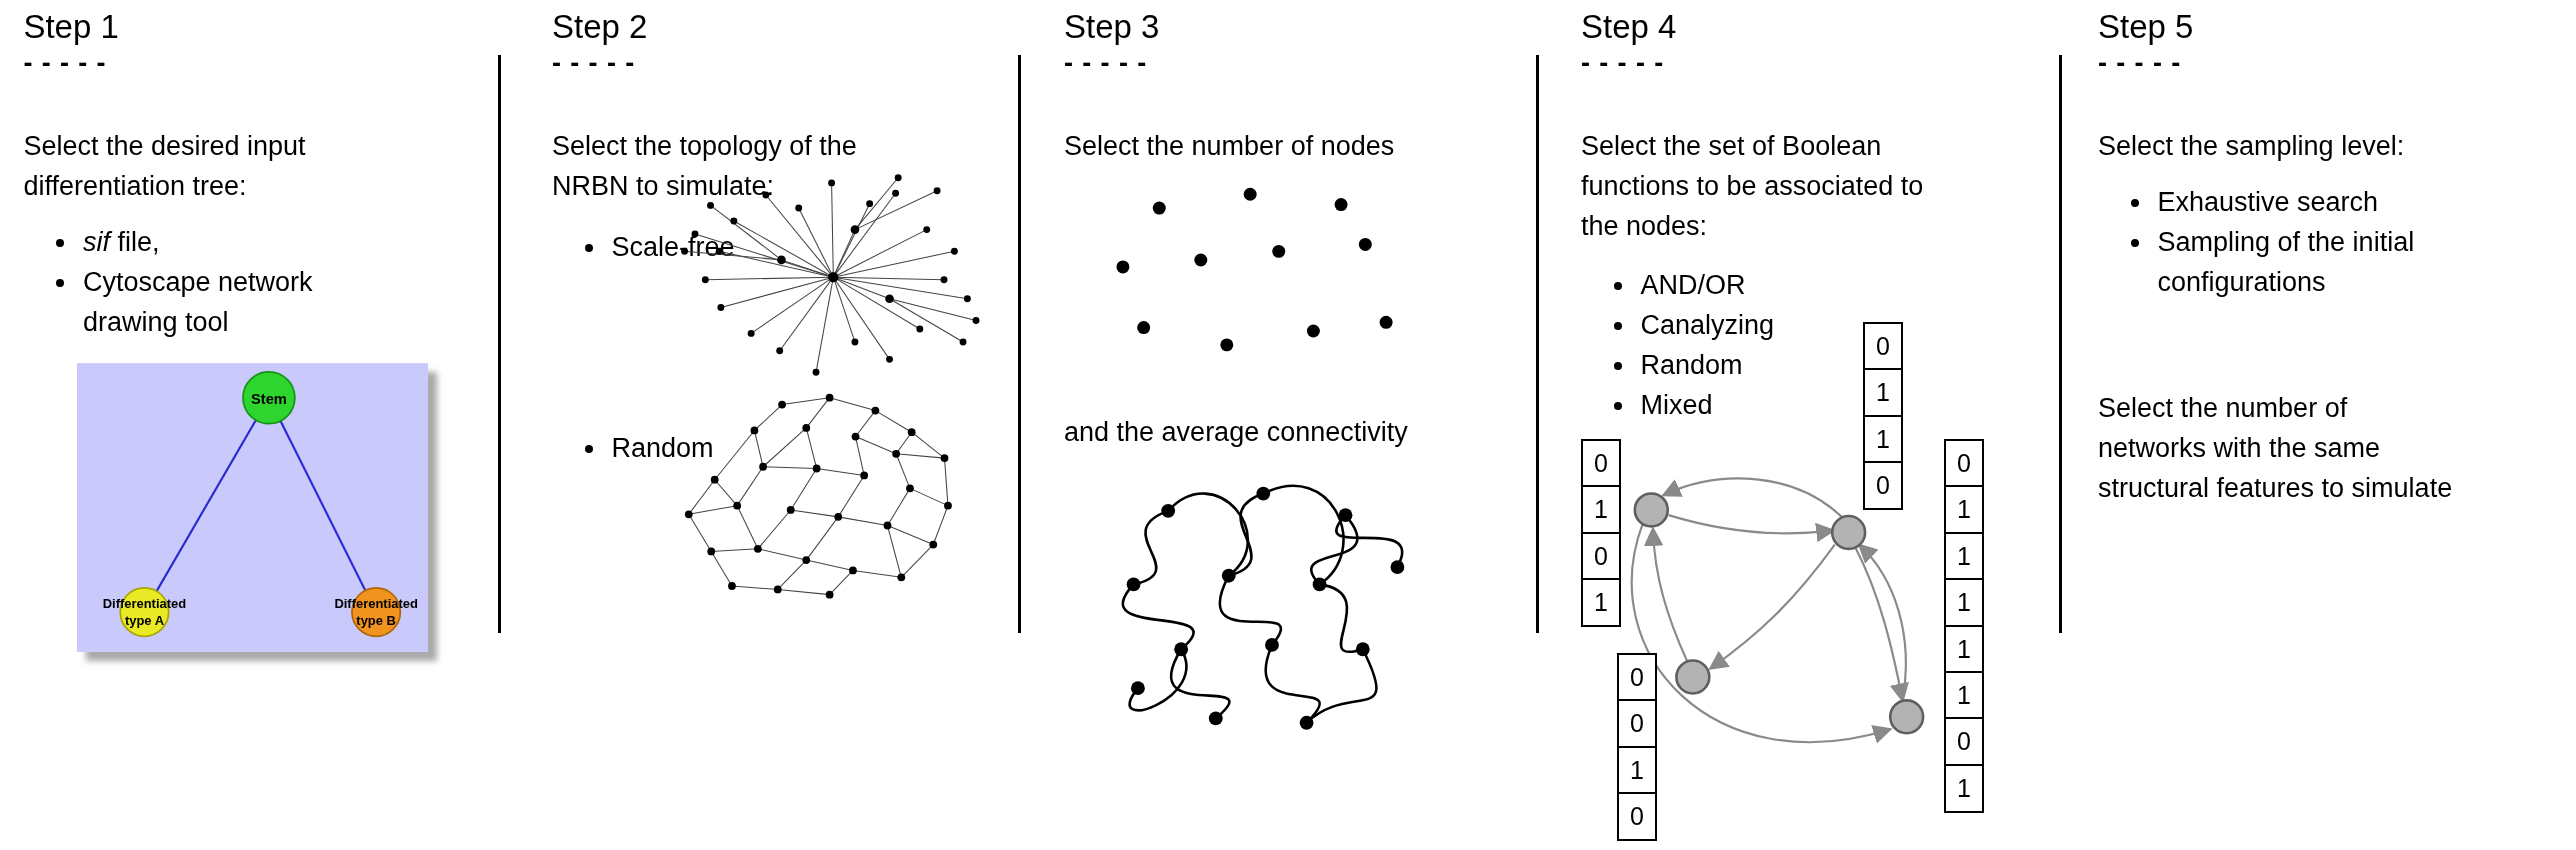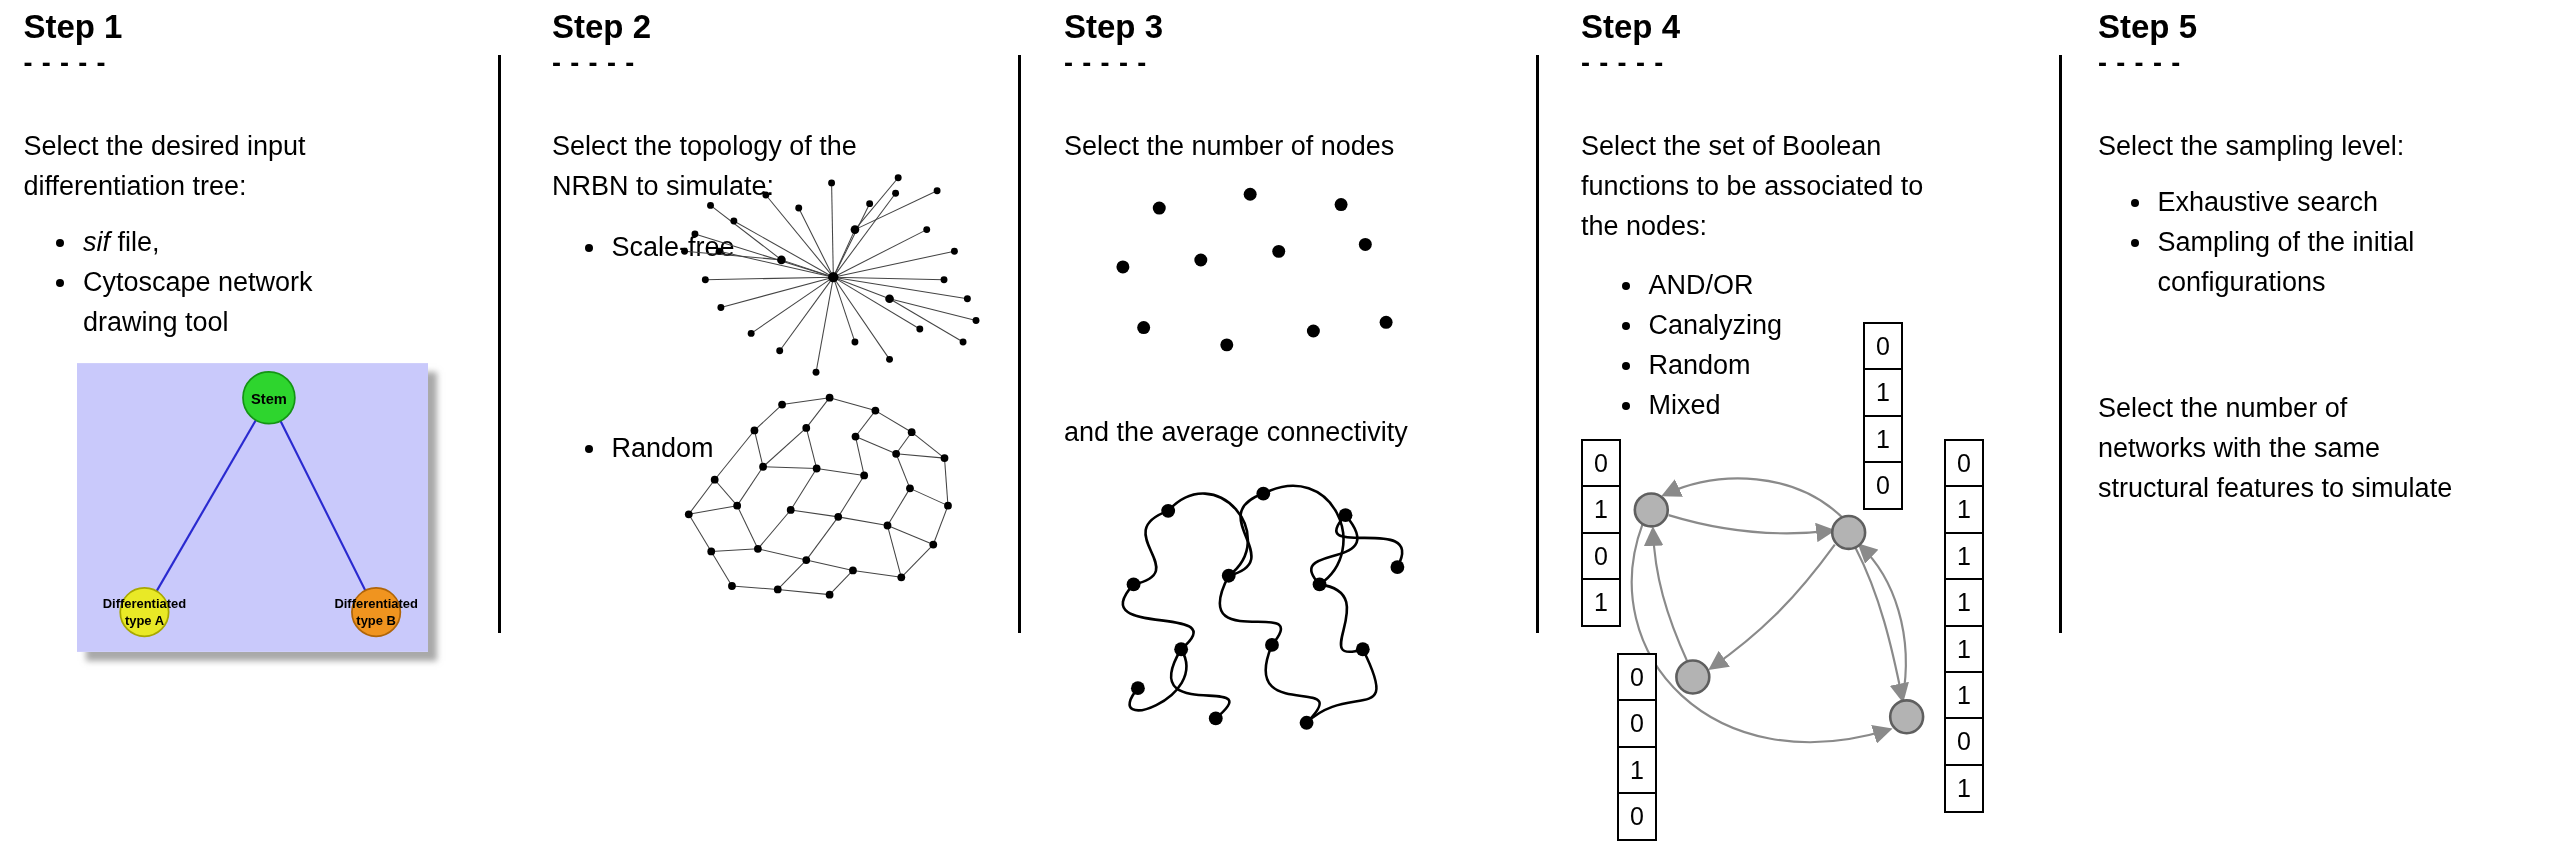--- a/index.html
+++ b/index.html
@@ -7,7 +7,7 @@
           font-family:"Liberation Sans",sans-serif;color:#000;}
   .divider{position:absolute;top:55px;height:578px;width:2.6px;background:#000;}
   .col{position:absolute;top:0;height:851px;}
-  .step-title{position:absolute;top:8.7px;left:0;font-size:33px;font-weight:700;line-height:36px;}
+  .step-title{position:absolute;top:8.7px;left:0;font-size:33px;font-weight:400;line-height:36px;}
   .dashes{position:absolute;top:48px;left:0;font-size:27px;font-weight:700;letter-spacing:0.9px;}
   .para{position:absolute;font-size:27px;line-height:40px;margin:0;}
   .para b{font-weight:400;}

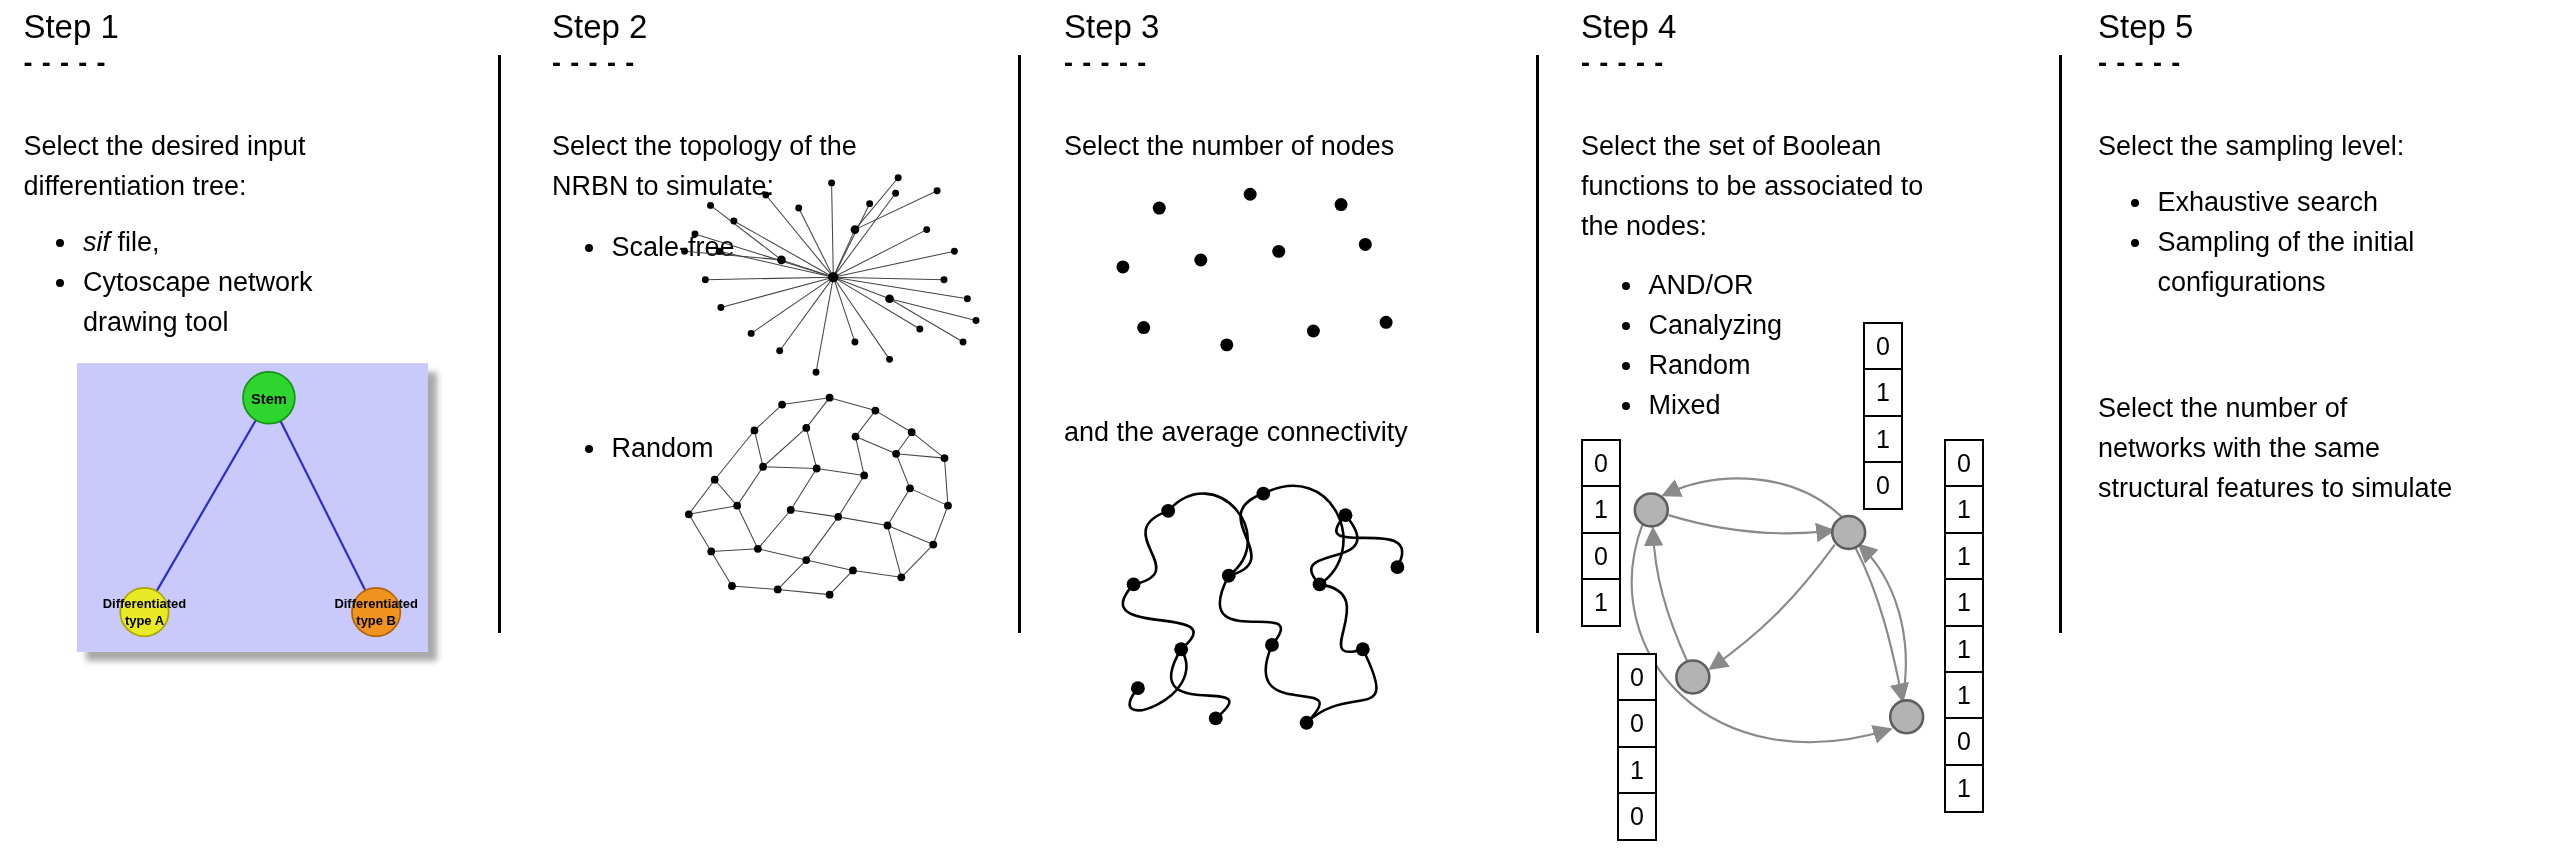--- a/index.html
+++ b/index.html
@@ -279,7 +279,7 @@
     <div class="step-title">Step 4</div>
     <div class="dashes">- - - - -</div>
     <p class="para" style="top:126px;left:0;width:372px"><span>Select the </span><b>set of Boolean functions</b><span> to be associated to the nodes:</span></p>
-    <ul class="bullets" style="top:249px;left:8px;width:286px">
+    <ul class="bullets" style="top:249px;left:0;width:286px">
       <li>AND/OR</li>
       <li>Canalyzing</li>
       <li>Random</li>

